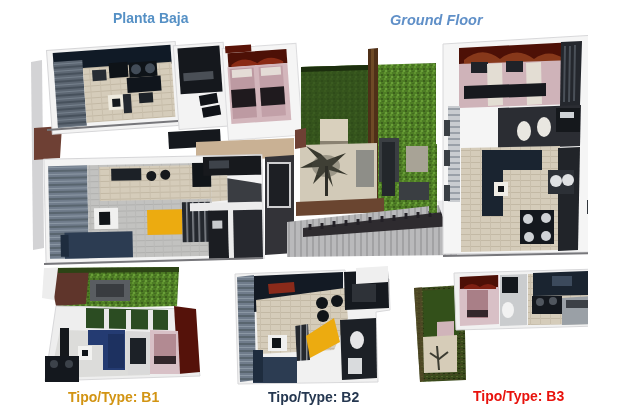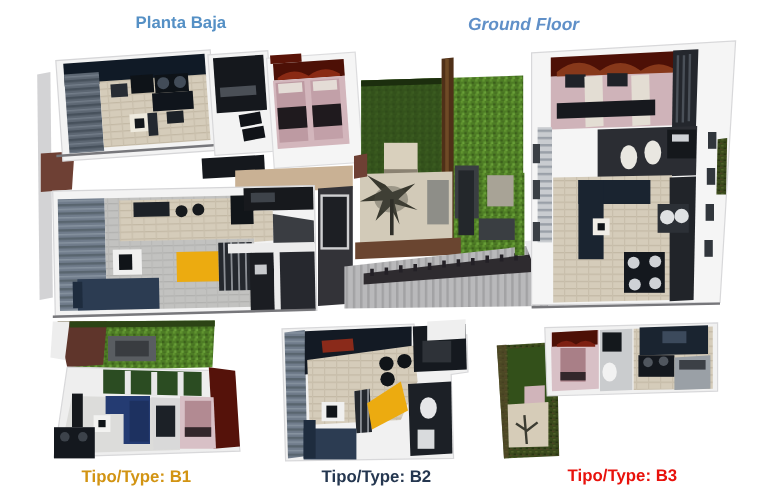--- a/index.html
+++ b/index.html
@@ -3,7 +3,7 @@
 <meta charset="utf-8">
 <style>
   html,body{margin:0;padding:0;background:#fff;}
-  .page{position:relative;width:640px;height:412px;overflow:hidden;background:#0f766e;
+  .page{position:relative;width:588px;height:412px;overflow:hidden;background:#0f766e;
         font-family:"Liberation Sans", sans-serif;}
   svg{position:absolute;left:0;top:0;}
 </style>

